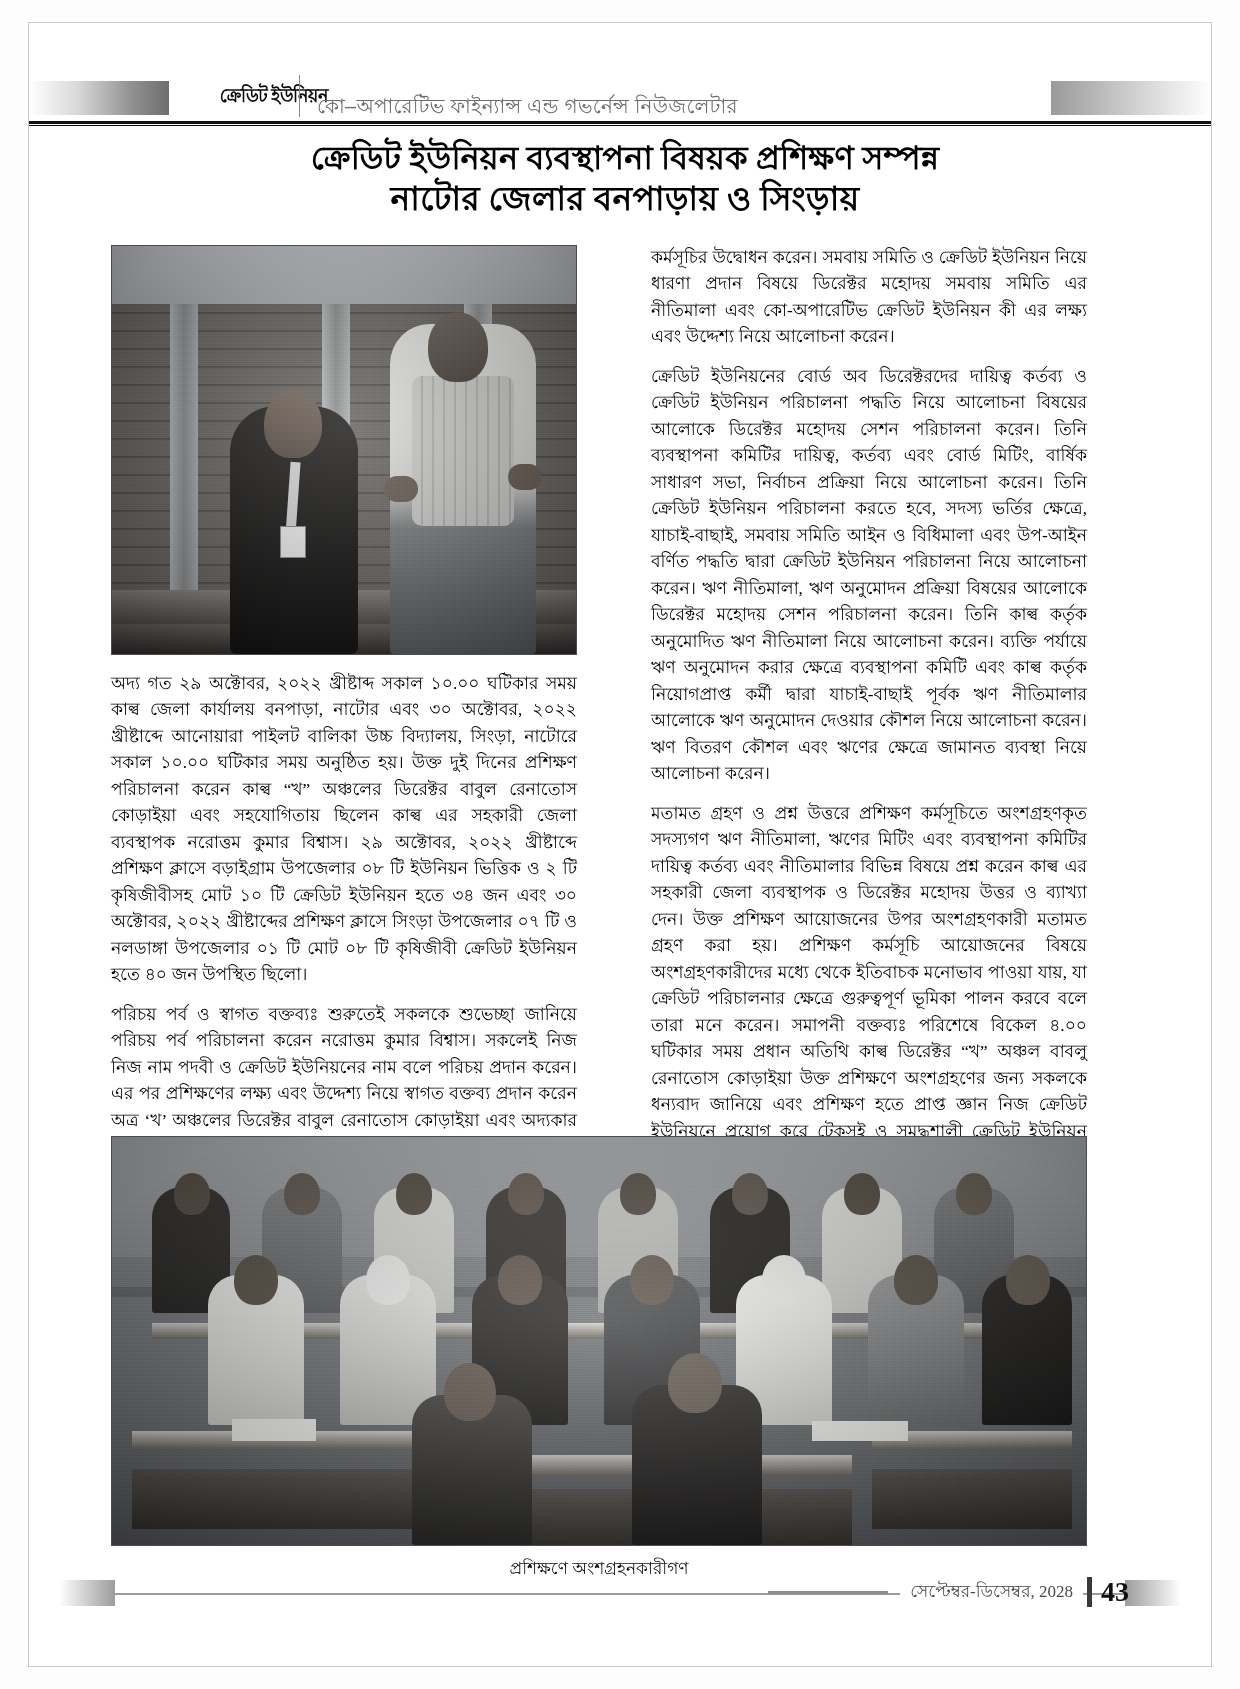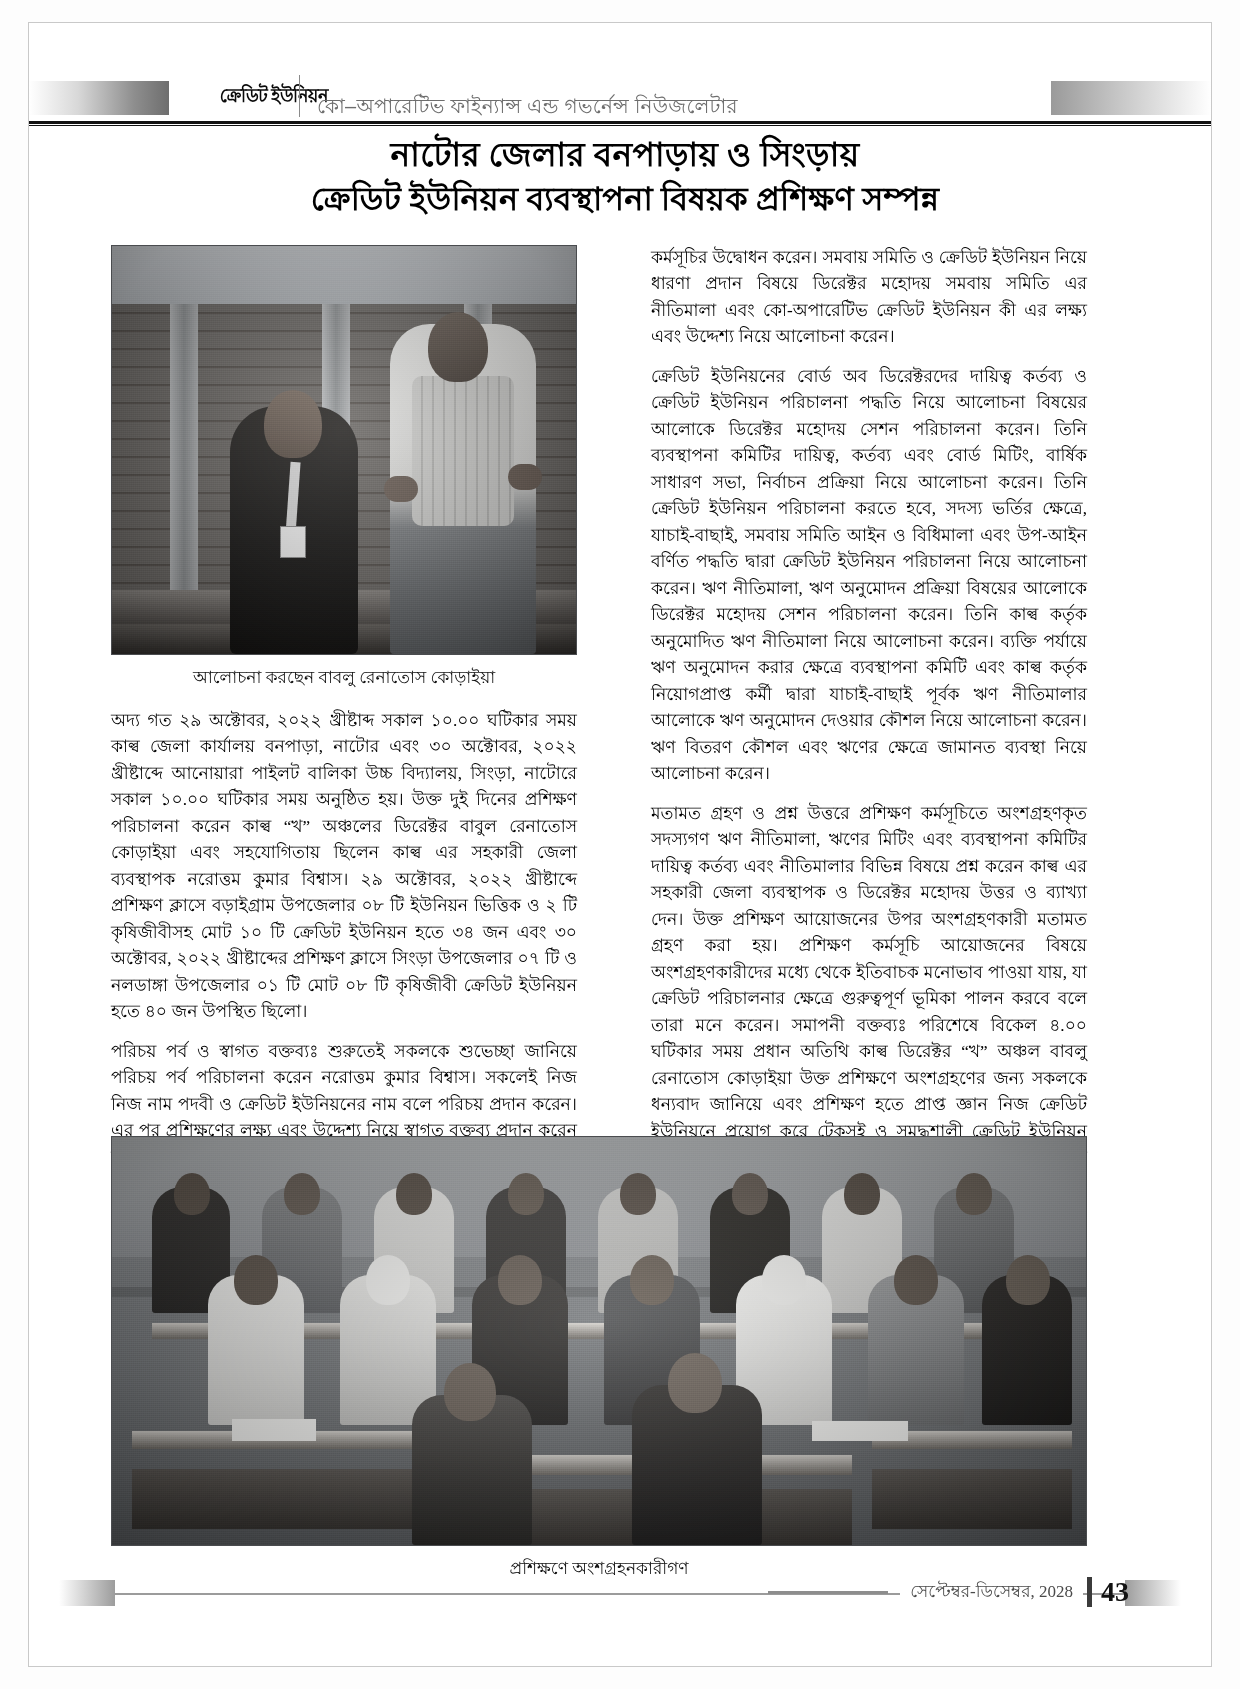--- a/index.html
+++ b/index.html
@@ -291,8 +291,8 @@
     </div>
 
     <div class="headline">
+      <div class="headline-line l2">ক্রেডিট ইউনিয়ন ব্যবস্থাপনা বিষয়ক প্রশিক্ষণ সম্পন্ন</div>
       <div class="headline-line l1">নাটোর জেলার বনপাড়ায় ও সিংড়ায়</div>
-      <div class="headline-line l2">ক্রেডিট ইউনিয়ন ব্যবস্থাপনা বিষয়ক প্রশিক্ষণ সম্পন্ন</div>
     </div>
 
     <div class="col-left">

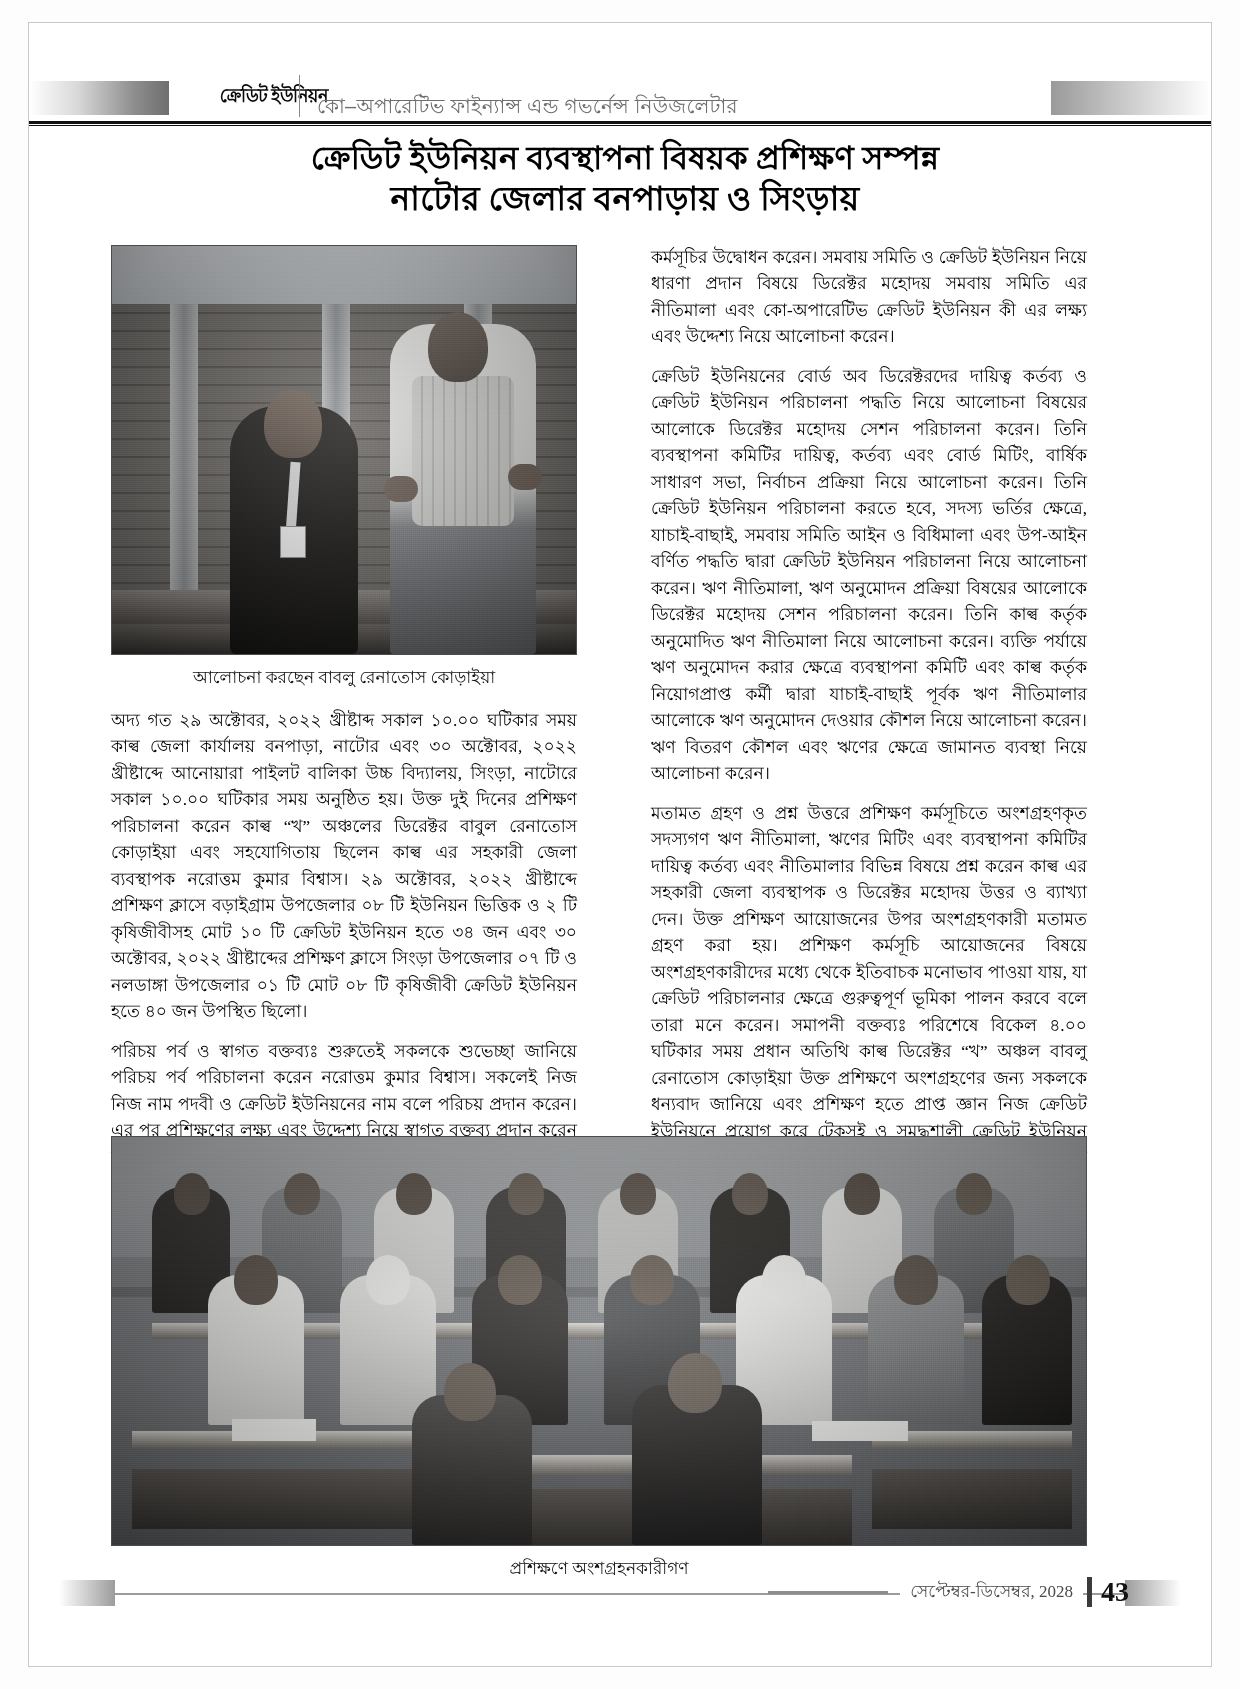--- a/index.html
+++ b/index.html
@@ -320,7 +320,6 @@
         <div class="vig"></div>
       </div>
 
-      <div class="caption">আলোচনা করছেন বাবলু রেনাতোস কোড়াইয়া</div>
 
       <div class="bodytext">
         <p>অদ্য   গত ২৯ অক্টোবর, ২০২২ খ্রীষ্টাব্দ সকাল ১০.০০ ঘটিকার সময় কাল্ব জেলা কার্যালয় বনপাড়া, নাটোর এবং ৩০ অক্টোবর, ২০২২ খ্রীষ্টাব্দে আনোয়ারা পাইলট বালিকা উচ্চ বিদ্যালয়, সিংড়া, নাটোরে সকাল ১০.০০ ঘটিকার সময় অনুষ্ঠিত হয়। উক্ত দুই দিনের প্রশিক্ষণ পরিচালনা করেন কাল্ব “খ” অঞ্চলের ডিরেক্টর বাবুল রেনাতোস কোড়াইয়া এবং সহযোগিতায় ছিলেন কাল্ব এর সহকারী জেলা ব্যবস্থাপক নরোত্তম কুমার বিশ্বাস। ২৯ অক্টোবর, ২০২২ খ্রীষ্টাব্দে প্রশিক্ষণ ক্লাসে বড়াইগ্রাম উপজেলার ০৮ টি ইউনিয়ন ভিত্তিক ও ২ টি কৃষিজীবীসহ মোট ১০ টি ক্রেডিট ইউনিয়ন হতে ৩৪ জন এবং ৩০ অক্টোবর, ২০২২ খ্রীষ্টাব্দের প্রশিক্ষণ ক্লাসে সিংড়া উপজেলার ০৭ টি ও নলডাঙ্গা উপজেলার ০১ টি মোট ০৮ টি কৃষিজীবী ক্রেডিট ইউনিয়ন হতে ৪০ জন উপস্থিত ছিলো।</p>

